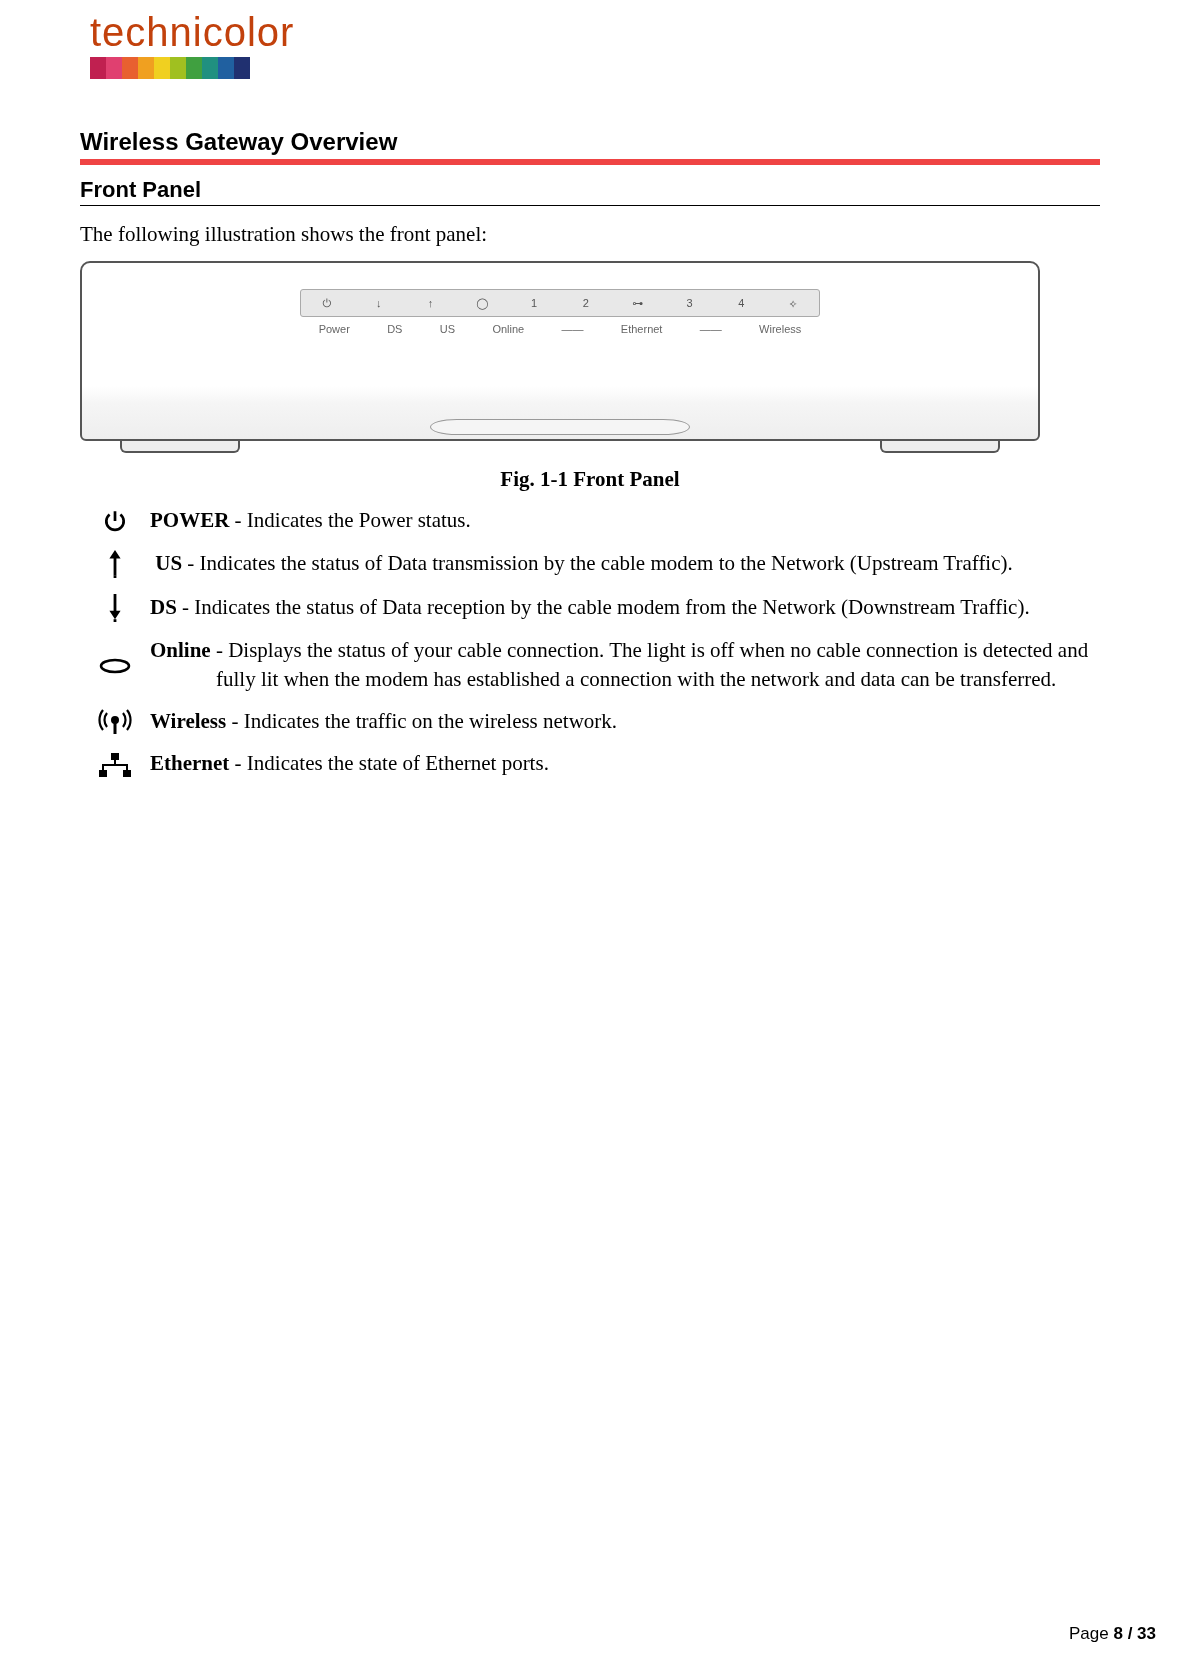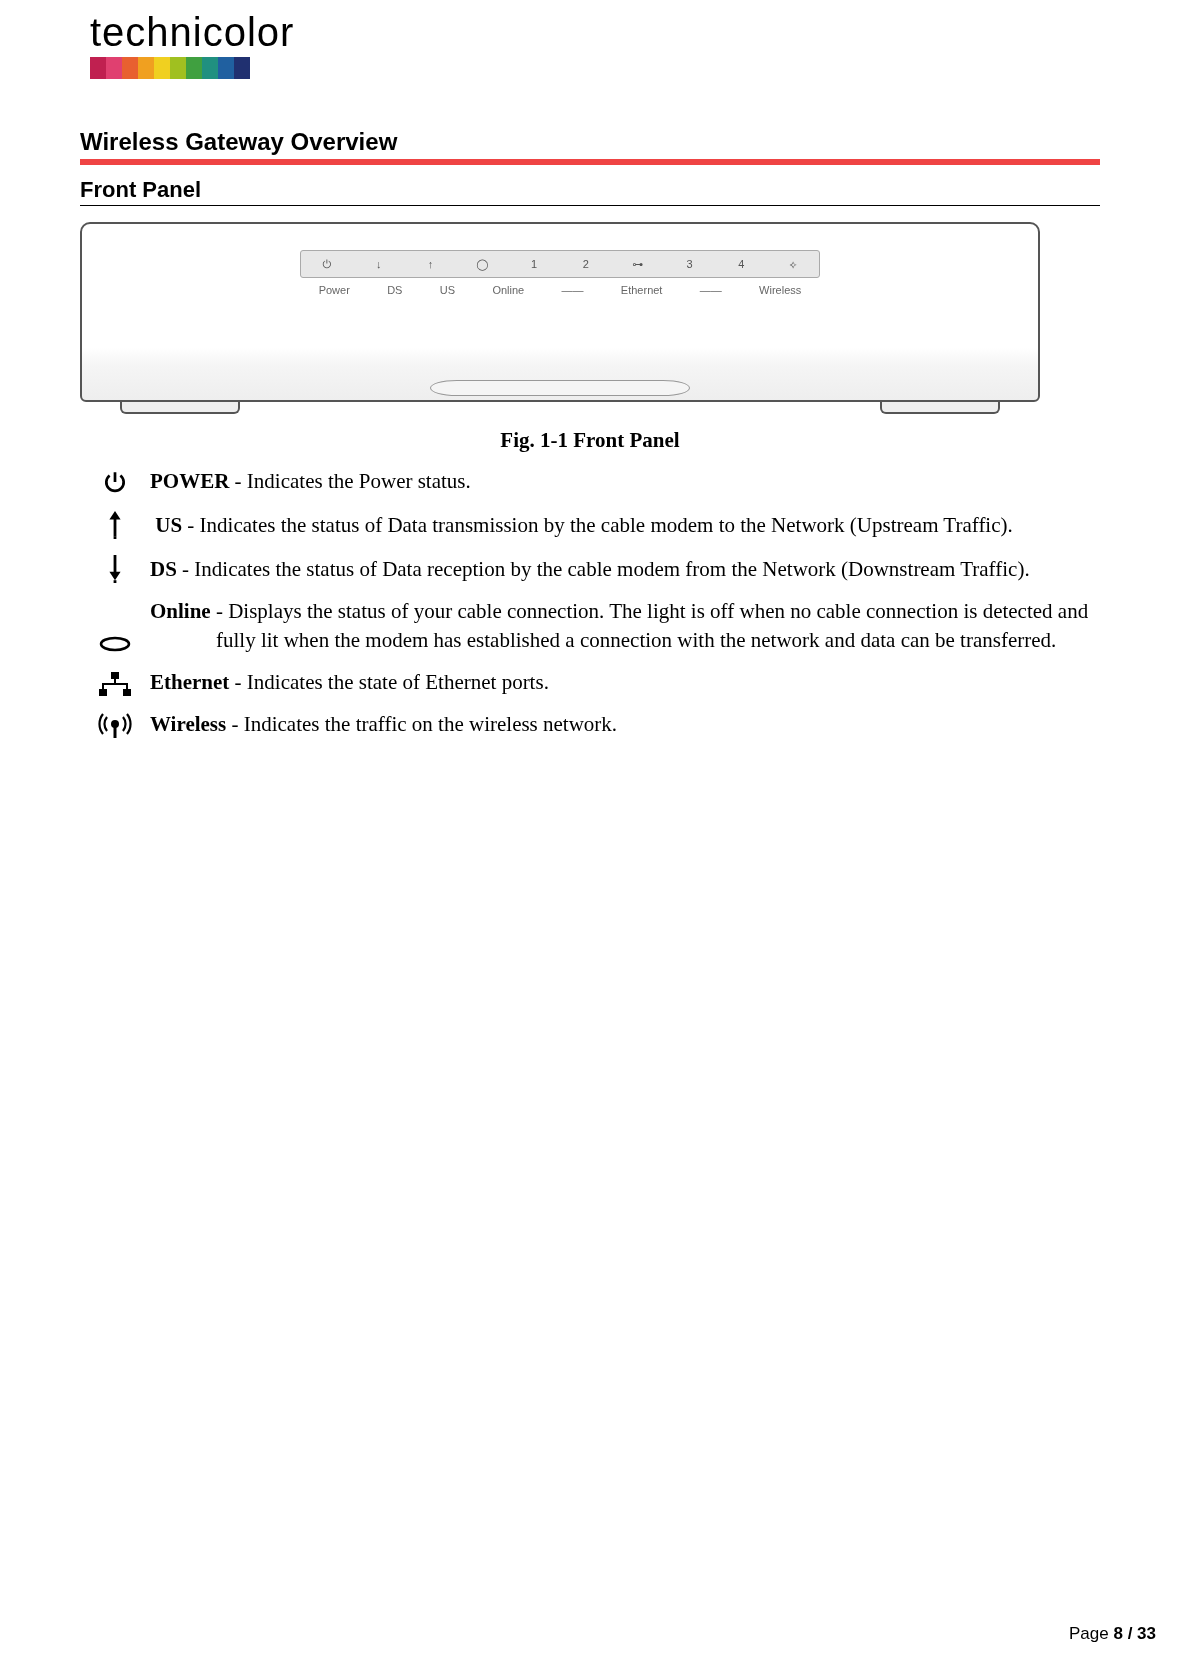--- a/index.html
+++ b/index.html
@@ -20,7 +20,7 @@
     font-family: Arial, Helvetica, sans-serif;
     font-size: 40px;
     font-weight: 300;
-    color: #000000;
+    color: #c2410c;
     letter-spacing: 1px;
   }
   .color-strip {

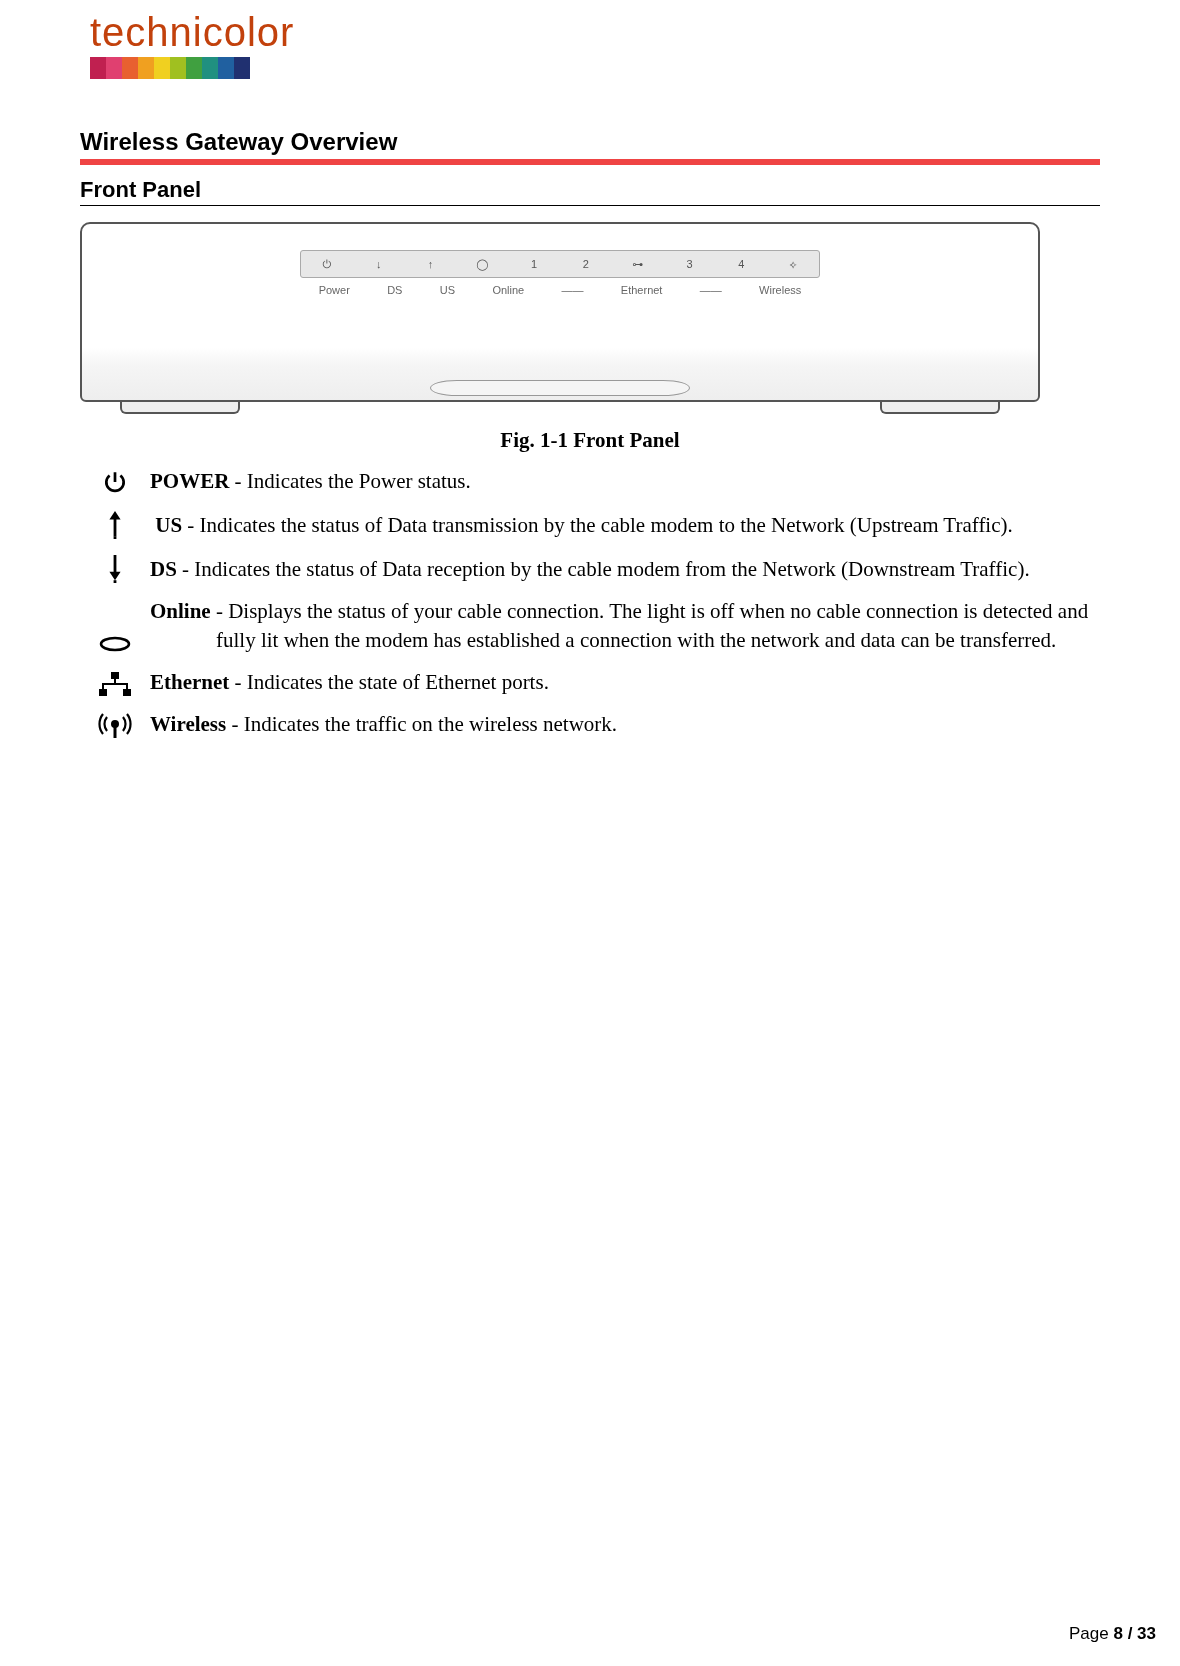--- a/index.html
+++ b/index.html
@@ -158,6 +158,7 @@
 <div class="content">
   <div class="h2">Wireless Gateway Overview</div>
   <div class="h3">Front Panel</div>
+  <div class="body-text">The following illustration shows the front panel:</div>
 
   <div class="device-figure">
     <div class="device-box">

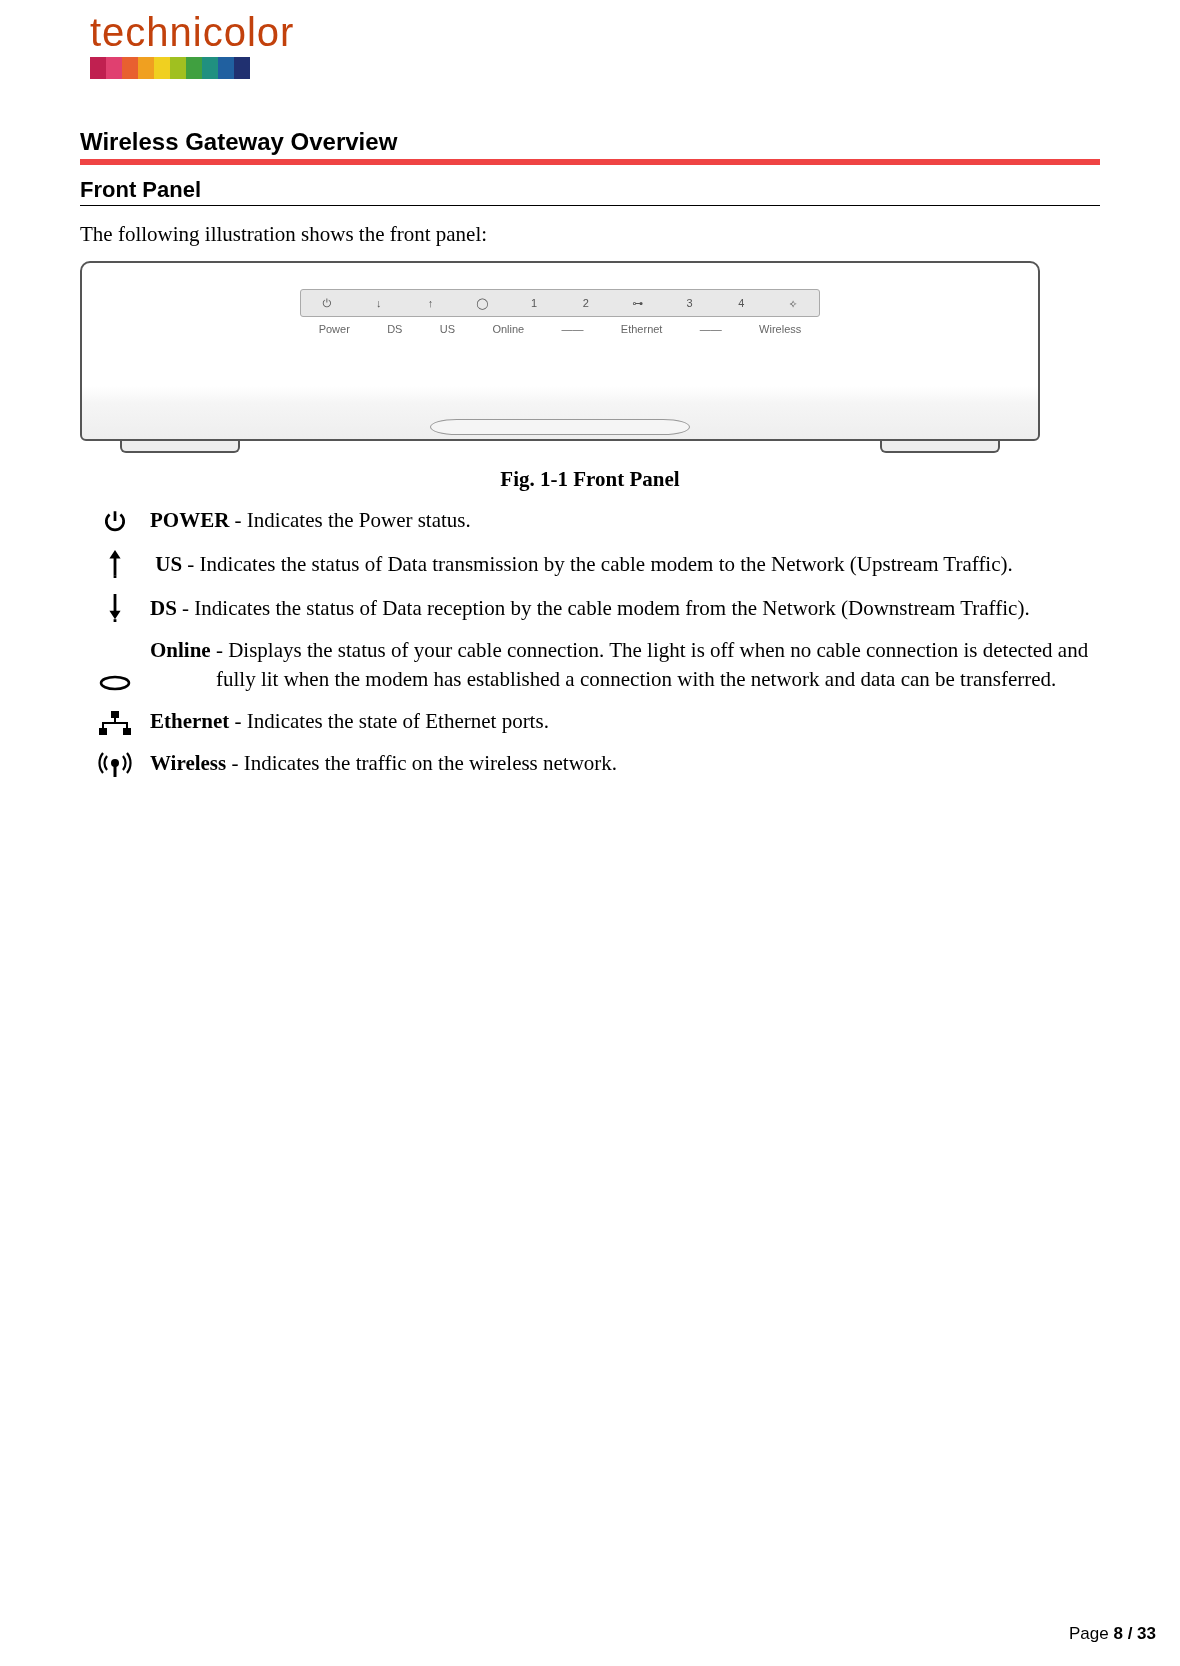--- a/index.html
+++ b/index.html
@@ -106,7 +106,7 @@
   .def-list { }
   .def-row {
     display: flex;
-    align-items: flex-end;
+    align-items: center;
     margin-bottom: 14px;
     font-family: Liberation Serif, serif;
   }

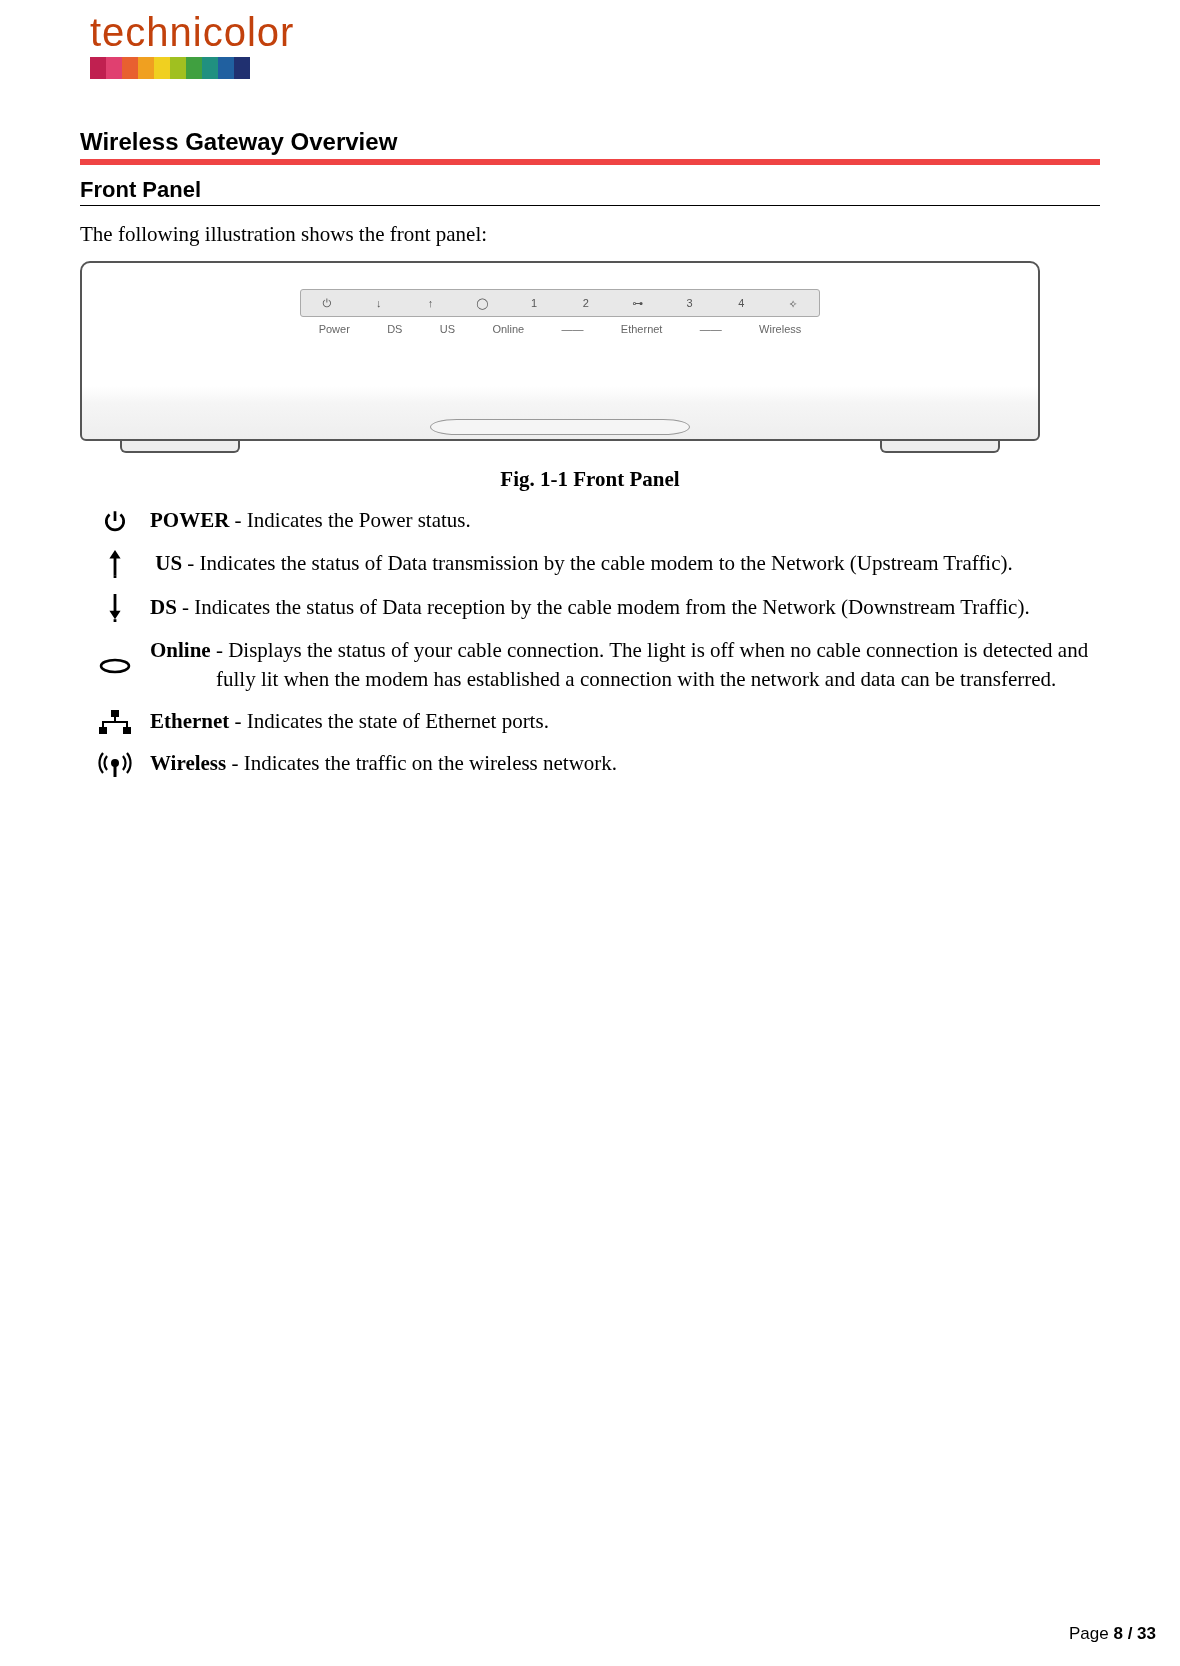--- a/index.html
+++ b/index.html
@@ -236,6 +236,17 @@
 
     <div class="def-row">
       <div class="def-icon">
+        <svg width="34" height="26" viewBox="0 0 34 26">
+            <circle cx="17" cy="11" r="4" fill="#000"></circle>
+            <rect x="15.5" y="13" width="3" height="12" fill="#000"></rect>
+            <path d="M9 4a11 11 0 0 0 0 14M25 4a11 11 0 0 1 0 14M5 1a16 16 0 0 0 0 20M29 1a16 16 0 0 1 0 20" fill="none" stroke="#000" stroke-width="2.2"></path>
+          </svg>
+      </div>
+      <div class="def-text"><span class="label">Wireless</span><span> - Indicates the traffic on the wireless network.</span></div>
+    </div>
+
+    <div class="def-row">
+      <div class="def-icon">
         <svg width="34" height="24" viewBox="0 0 34 24">
             <rect x="13" y="0" width="8" height="7" fill="#000"></rect>
             <path d="M17 7v5M5 18v-6h24v6" fill="none" stroke="#000" stroke-width="2"></path>
@@ -246,17 +257,6 @@
       <div class="def-text"><span class="label">Ethernet</span><span> - Indicates the state of Ethernet ports.</span></div>
     </div>
 
-    <div class="def-row">
-      <div class="def-icon">
-        <svg width="34" height="26" viewBox="0 0 34 26">
-            <circle cx="17" cy="11" r="4" fill="#000"></circle>
-            <rect x="15.5" y="13" width="3" height="12" fill="#000"></rect>
-            <path d="M9 4a11 11 0 0 0 0 14M25 4a11 11 0 0 1 0 14M5 1a16 16 0 0 0 0 20M29 1a16 16 0 0 1 0 20" fill="none" stroke="#000" stroke-width="2.2"></path>
-          </svg>
-      </div>
-      <div class="def-text"><span class="label">Wireless</span><span> - Indicates the traffic on the wireless network.</span></div>
-    </div>
-
   </div>
 </div>
 

